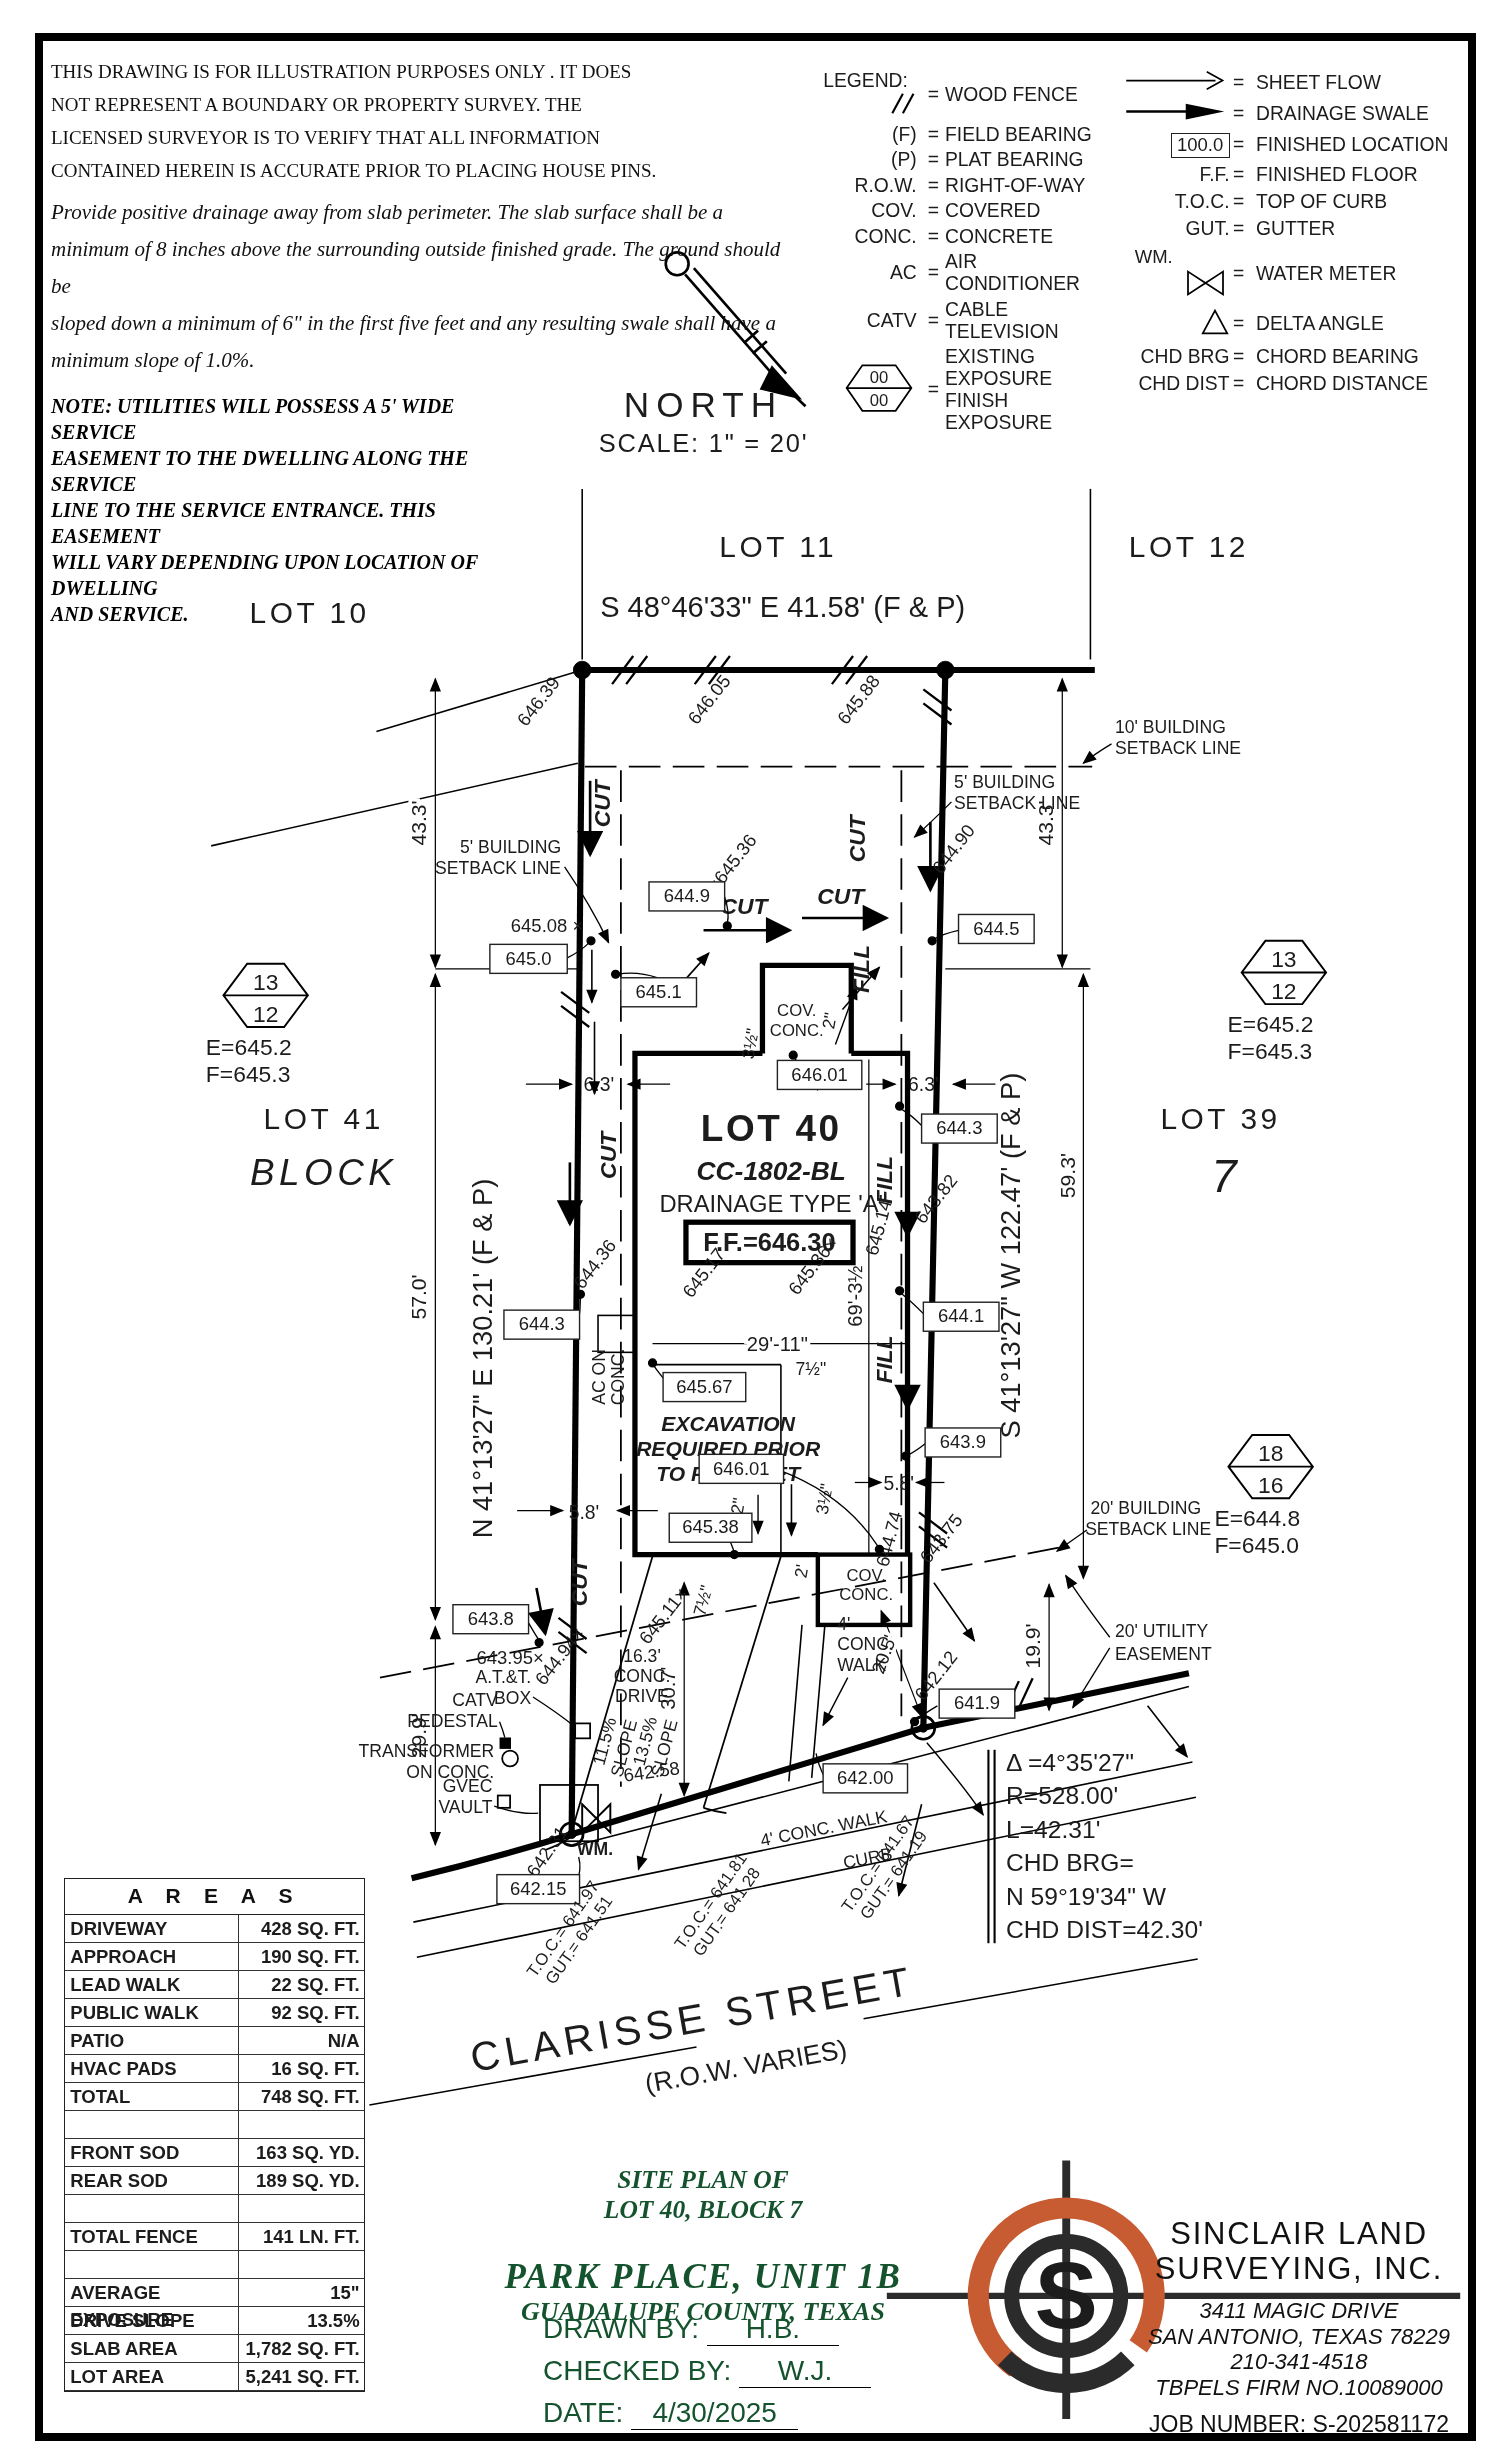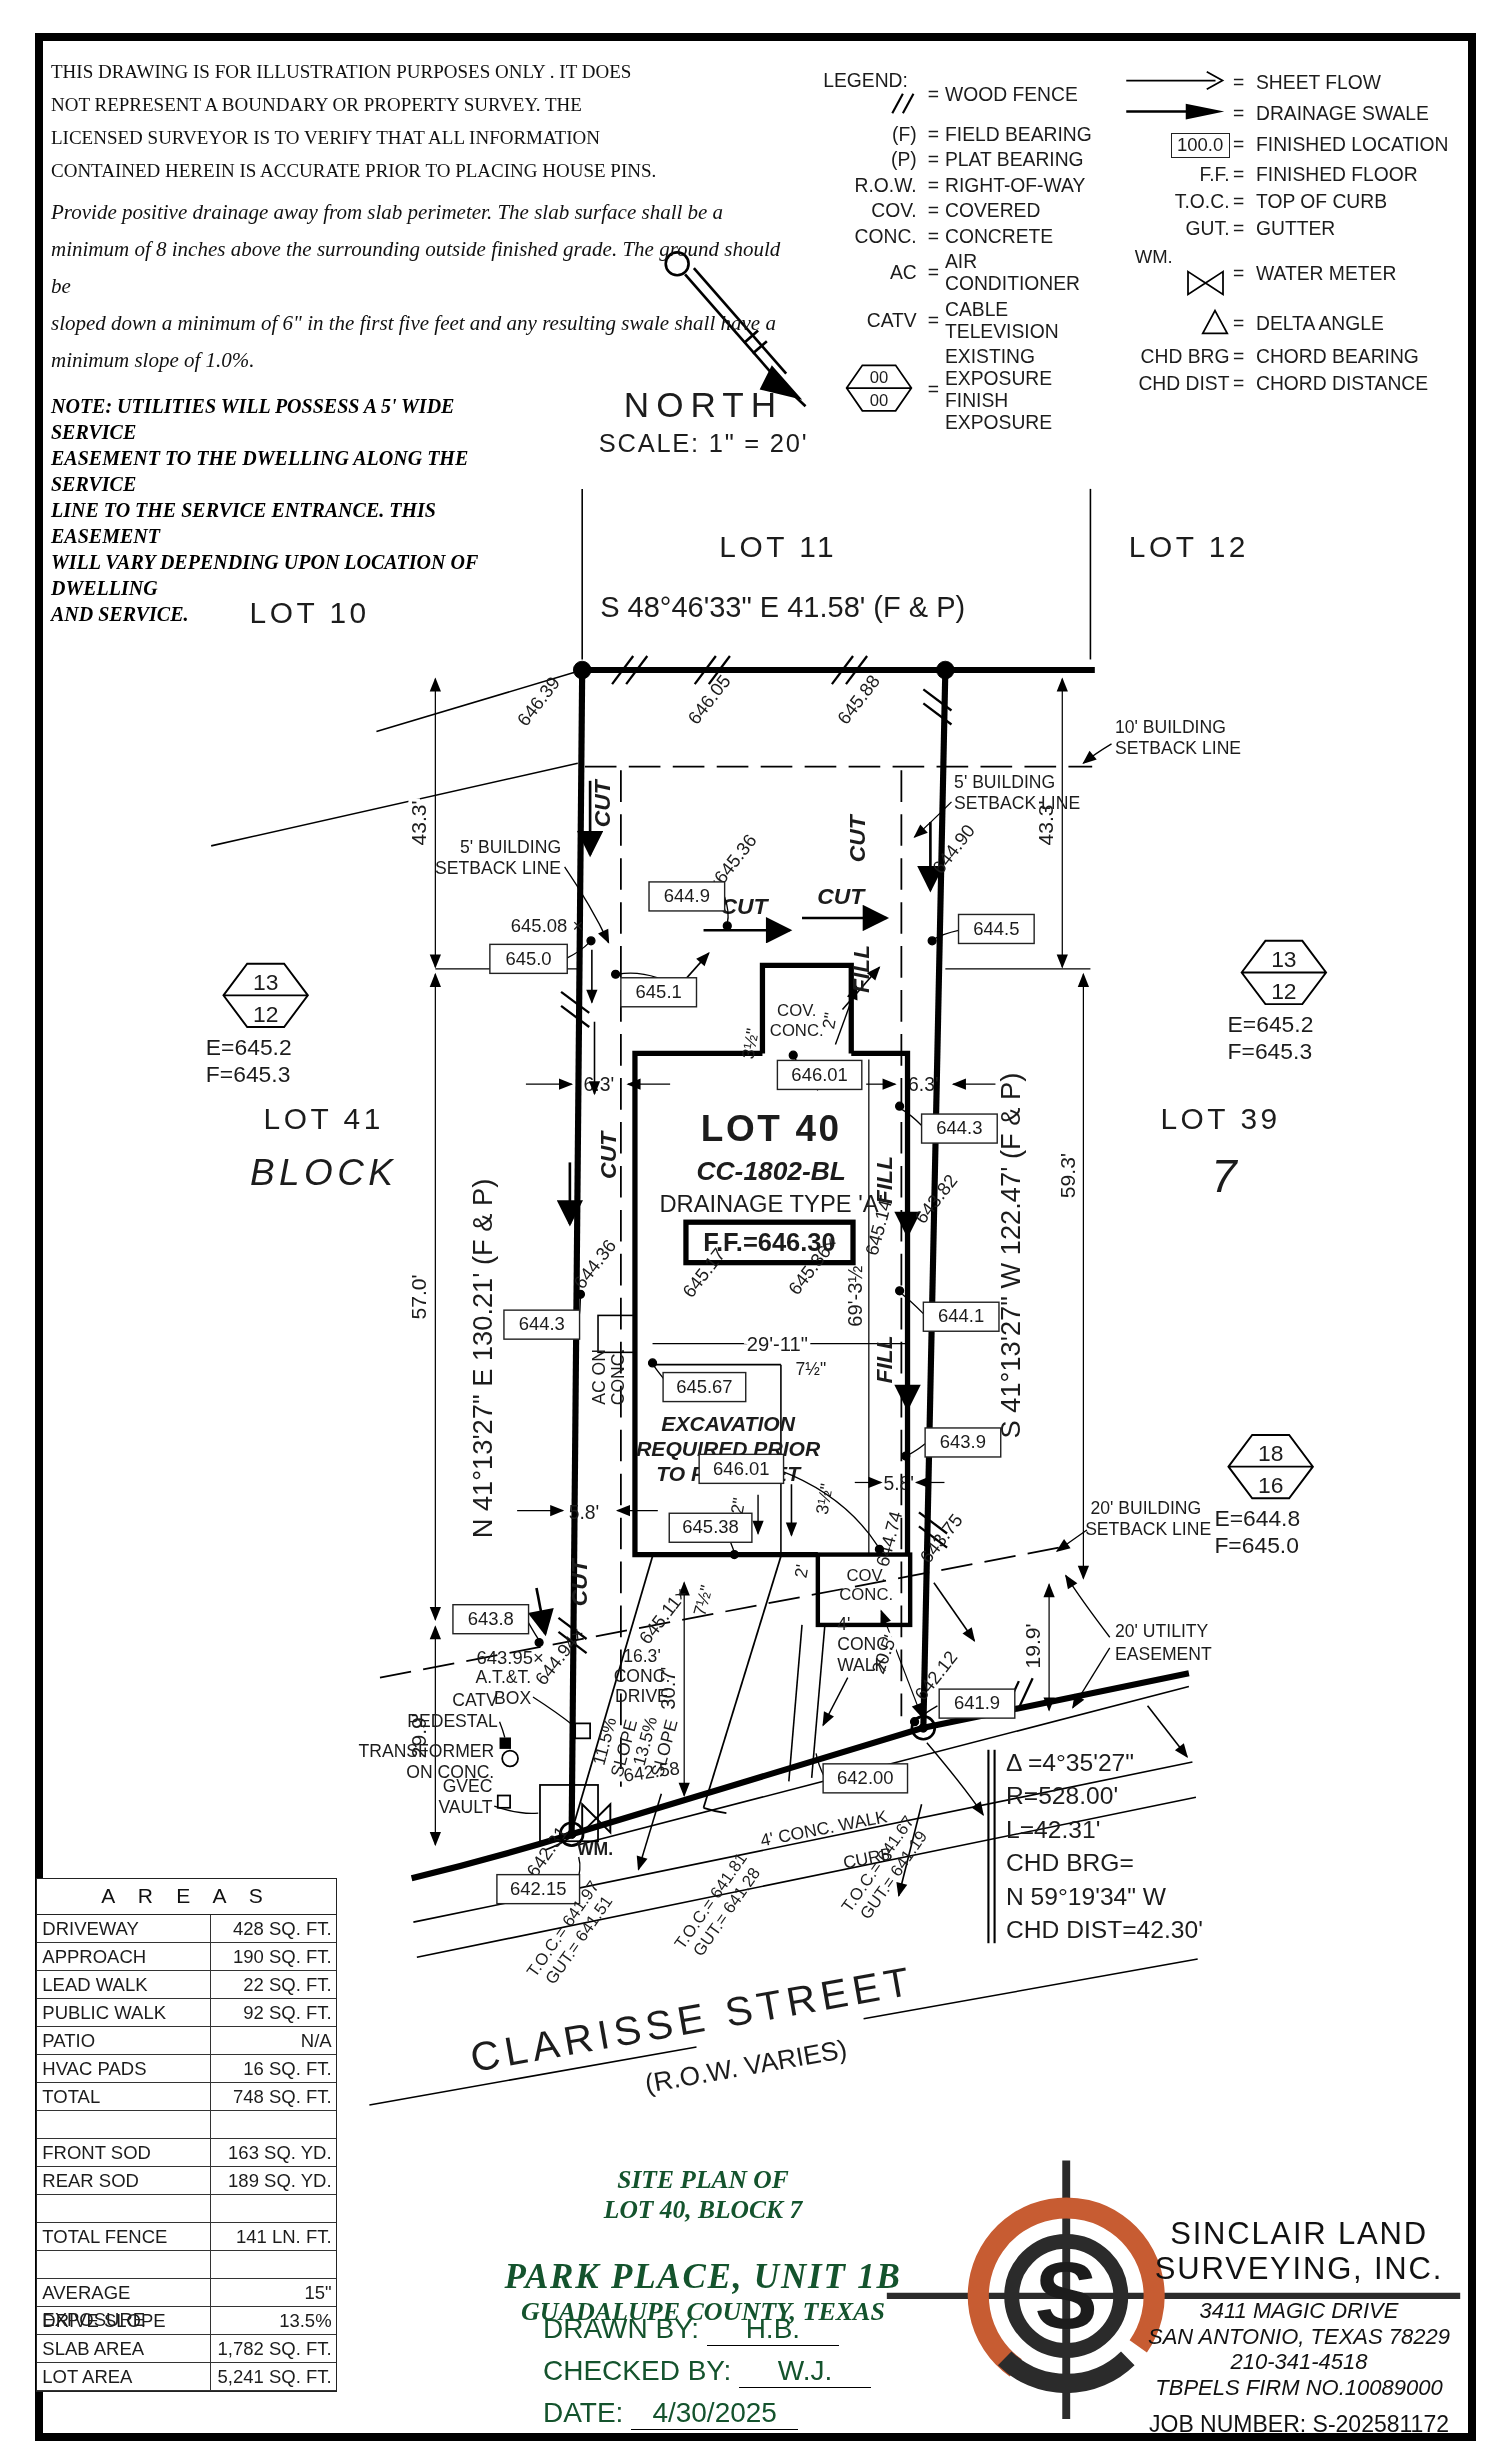--- a/index.html
+++ b/index.html
@@ -540,7 +540,7 @@
     </div>
   </div>
 
-  <div class="abs areas" style="left:36px;top:1878px;width:299px;">
+  <div class="abs areas" style="left:64px;top:1878px;width:299px;font-weight:bold;">
     <div class="hdr">A R E A S</div>
     <div class="arow">
         <div class="c1">DRIVEWAY</div>

